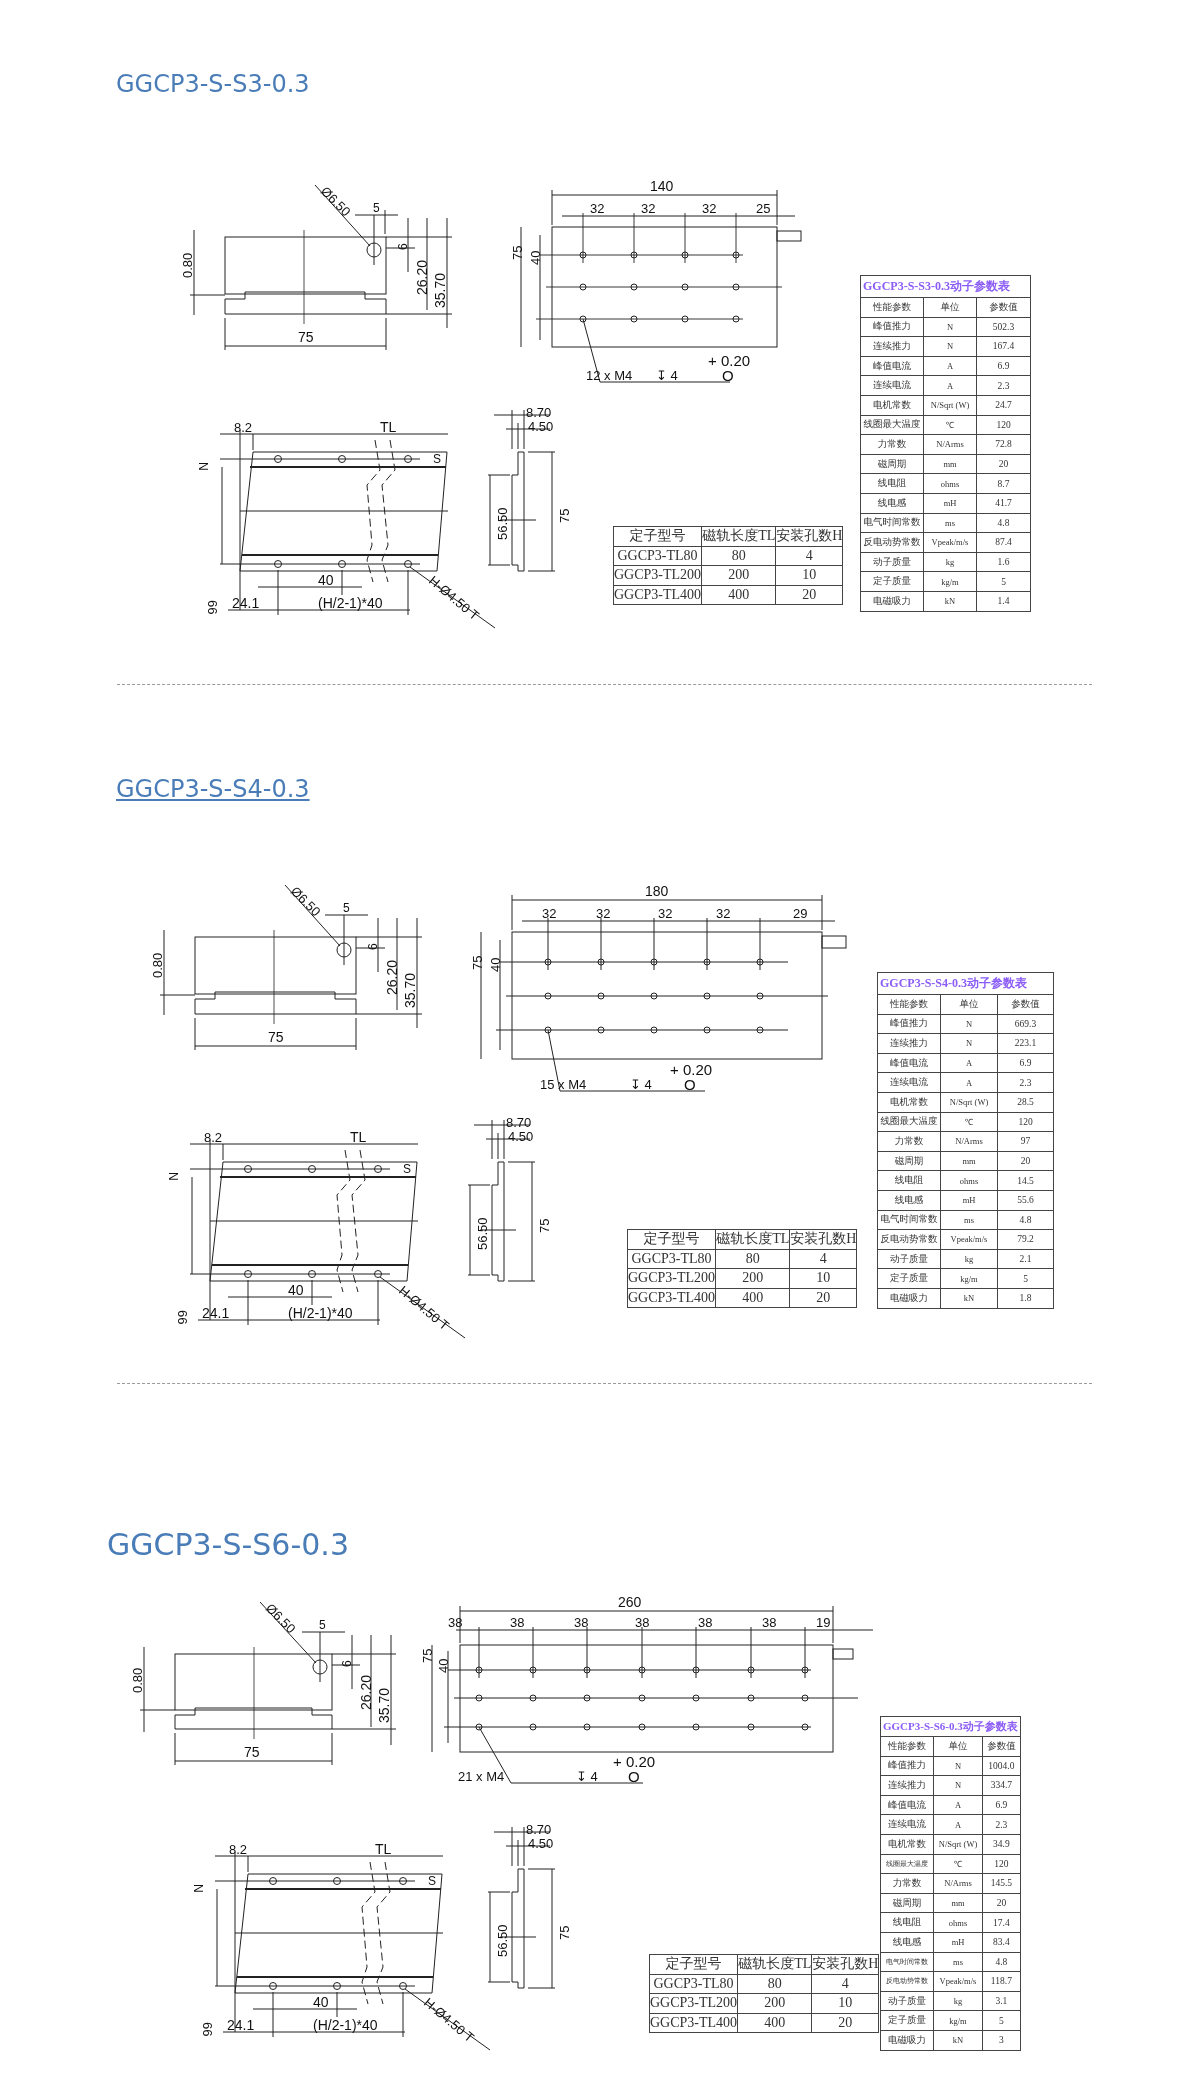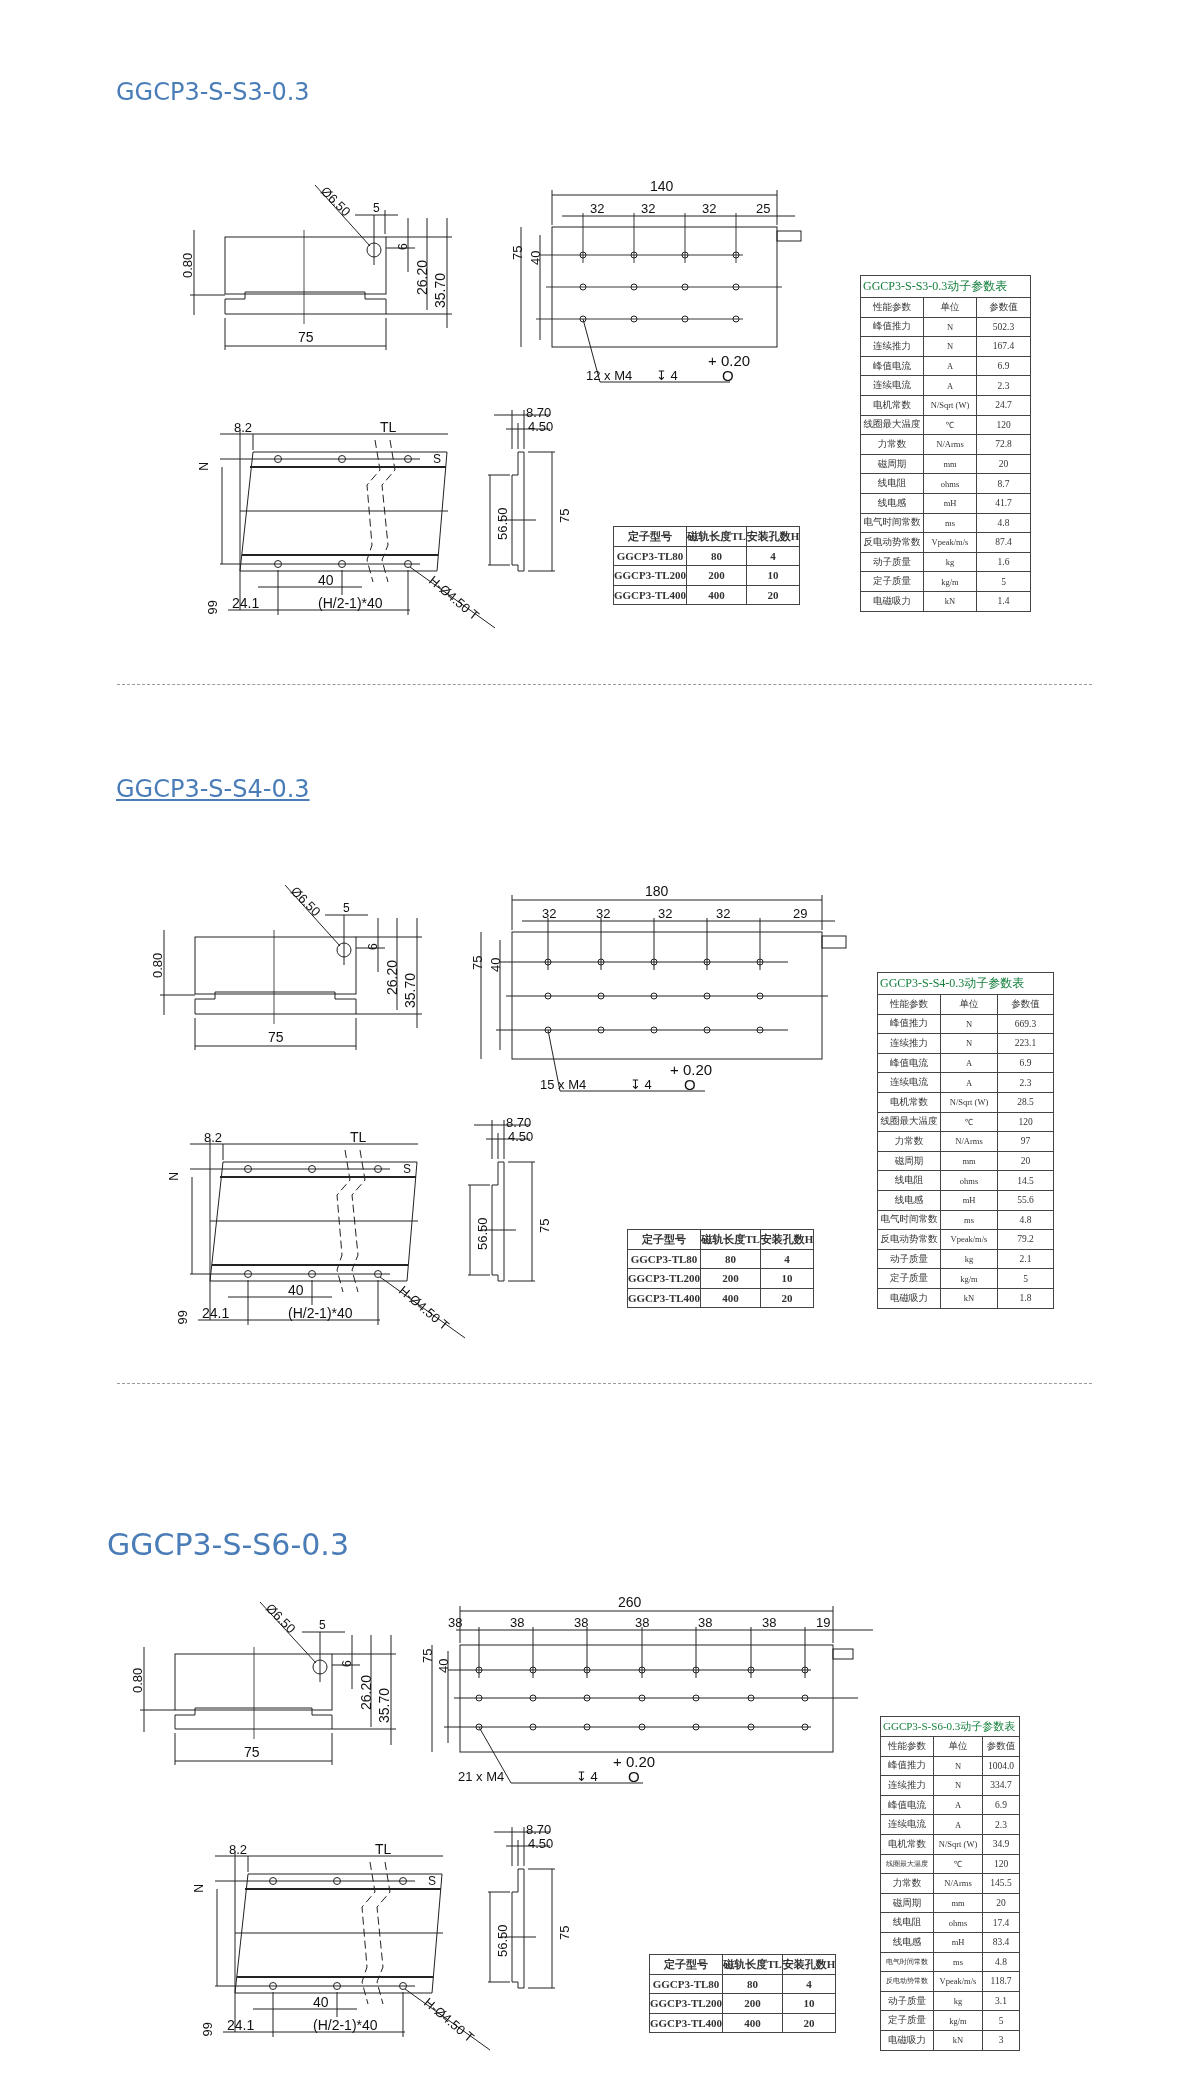--- a/index.html
+++ b/index.html
@@ -25,7 +25,7 @@
 </head>
 <body>
 
-<div class="title" style="left:116px; top:70px;margin-top:8px;">GGCP3-S-S3-0.3</div>
+<div class="title" style="left:116px; top:70px;">GGCP3-S-S3-0.3</div>
 
 <div class="drawing" style="left:170px; top:170px;">
   <svg width="300" height="200" viewBox="0 0 300 200" stroke="#222" fill="none" stroke-width="1">

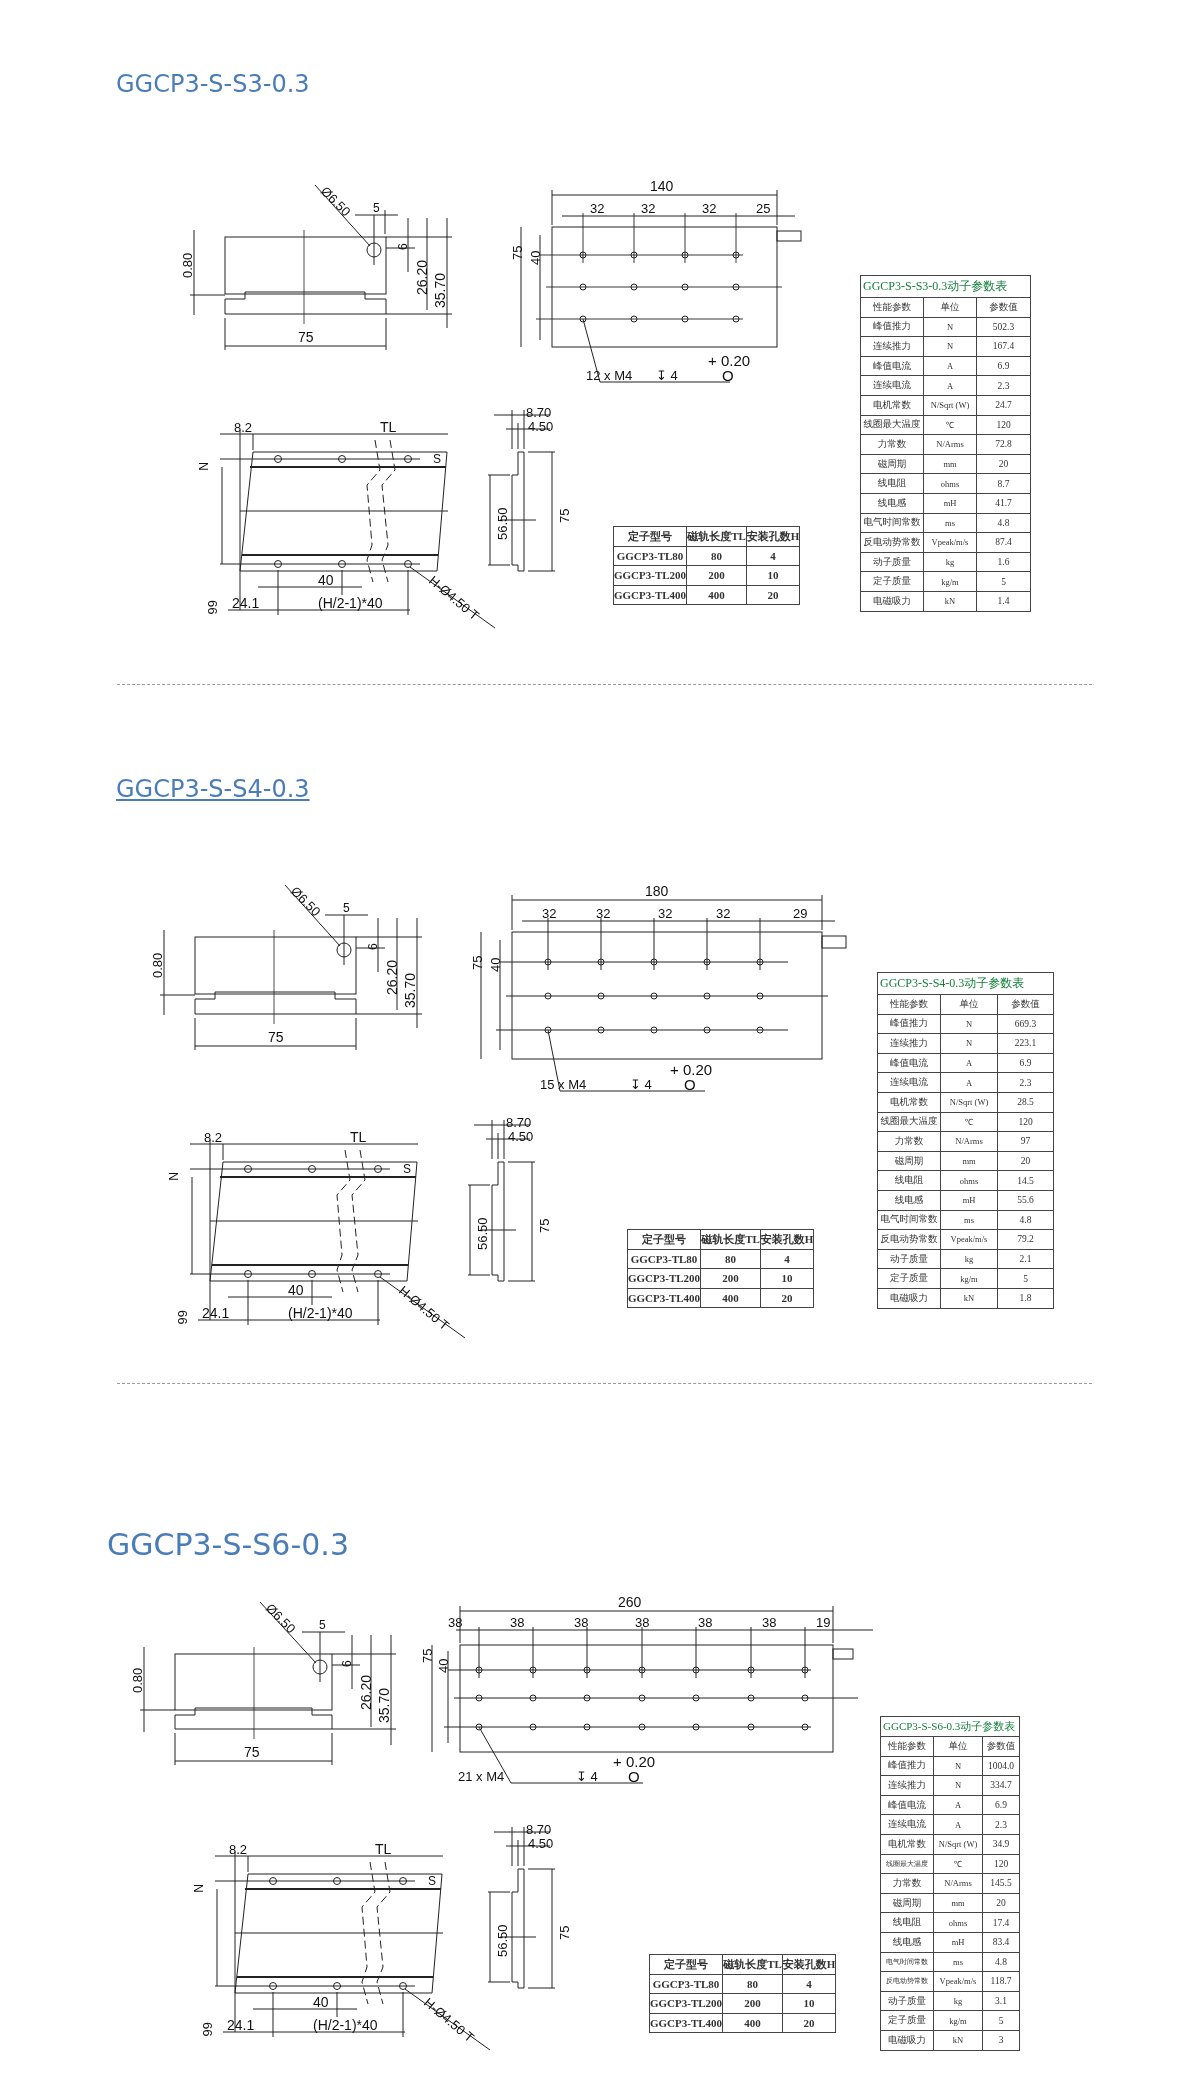--- a/index.html
+++ b/index.html
@@ -17,7 +17,7 @@
         border: 1px solid #444; text-align: center; padding: 0; font-weight: normal;
         white-space: nowrap; overflow: hidden; }
   table.param caption { caption-side: top; border: 1px solid #444; border-bottom: none;
-        font-size: 12px; font-weight: normal; color: #15803d; text-align: left; padding: 2px 2px; white-space: nowrap; }
+        font-size: 12px; font-weight: bold; color: #8b5cf6; text-align: left; padding: 2px 2px; white-space: nowrap; }
   table.param td { font-size: 9.5px; height: 18.6px; }
   table.param td.unit { font-size: 8.5px; }
   table.stator td { font-size: 11px; height: 18.5px; font-weight: bold; }

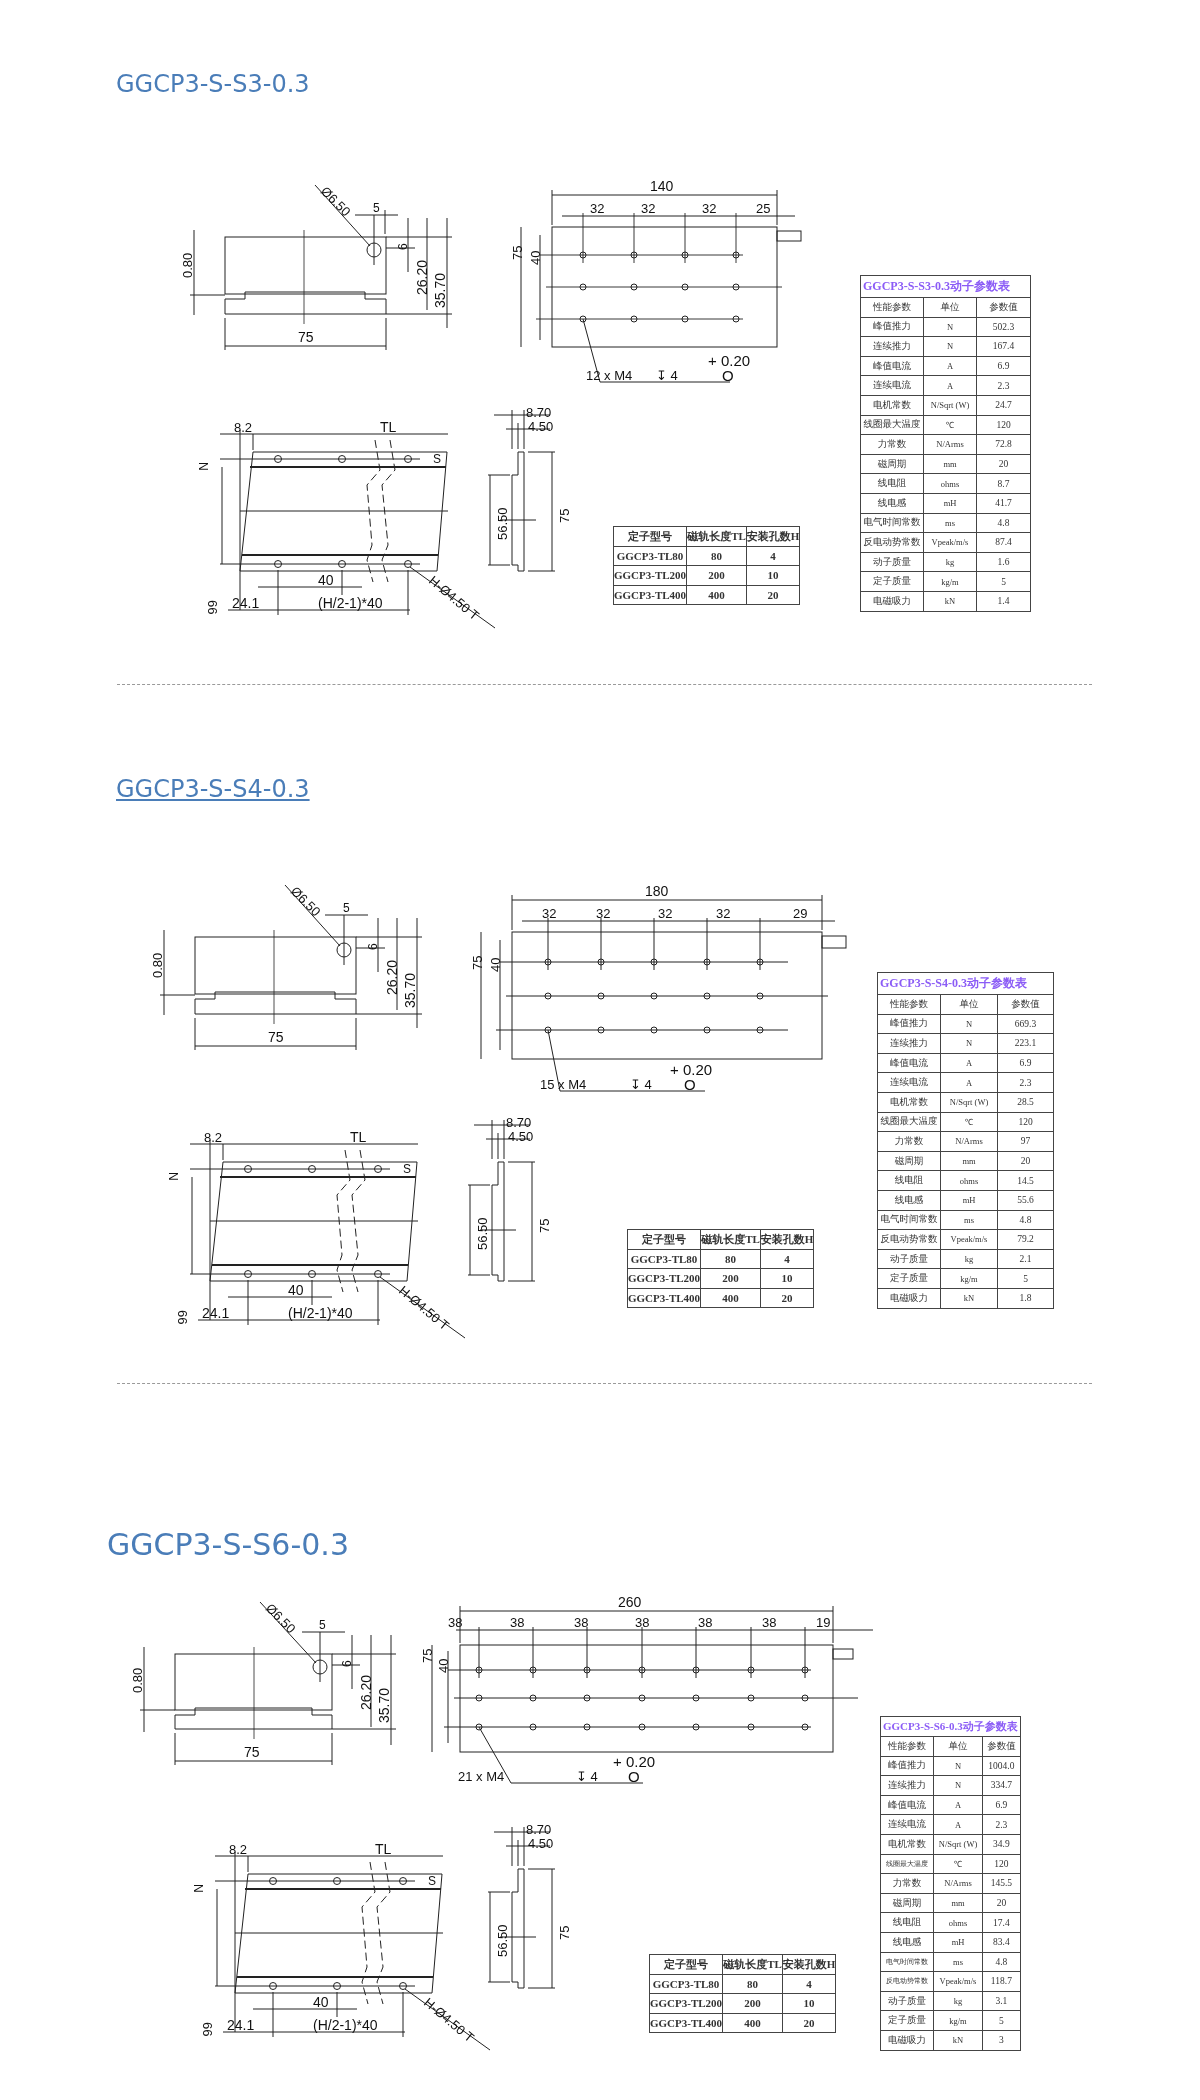--- a/index.html
+++ b/index.html
@@ -20,7 +20,7 @@
         font-size: 12px; font-weight: bold; color: #8b5cf6; text-align: left; padding: 2px 2px; white-space: nowrap; }
   table.param td { font-size: 9.5px; height: 18.6px; }
   table.param td.unit { font-size: 8.5px; }
-  table.stator td { font-size: 11px; height: 18.5px; font-weight: bold; }
+  table.stator td { font-size: 14px; height: 18.5px; }
 </style>
 </head>
 <body>

